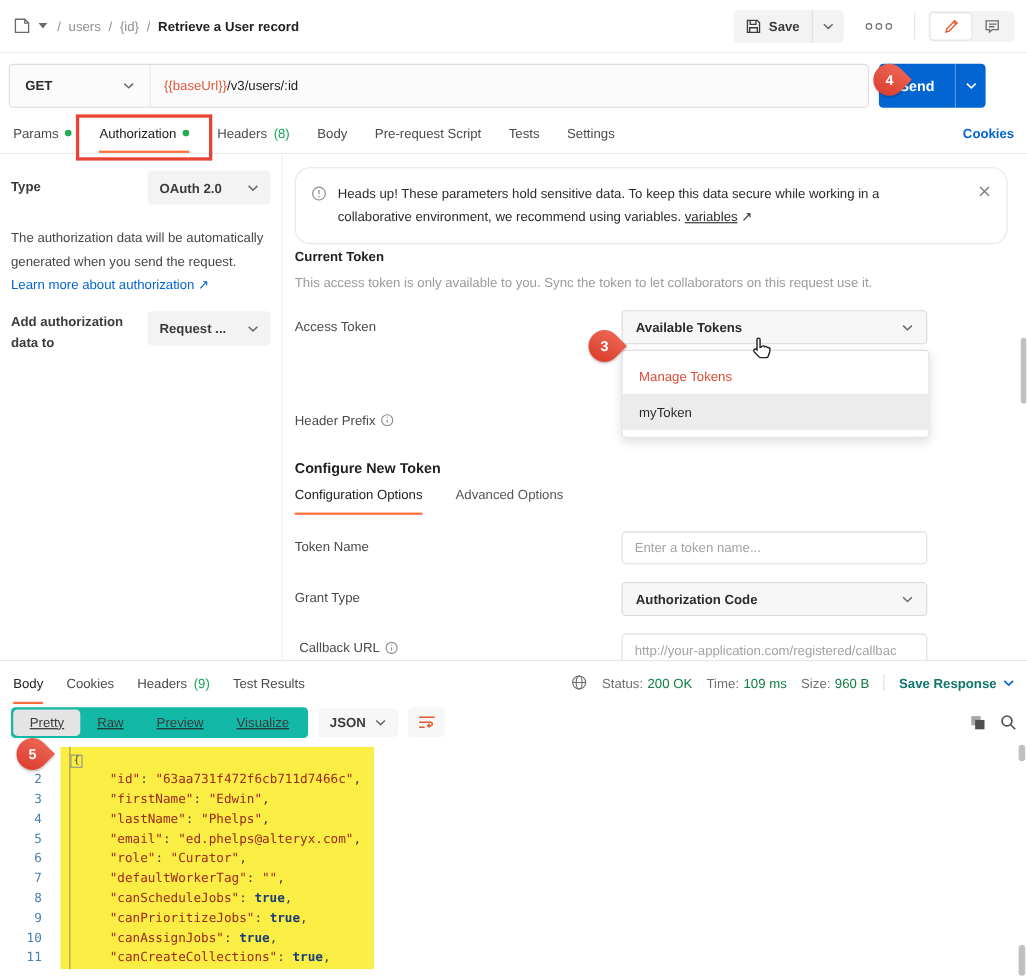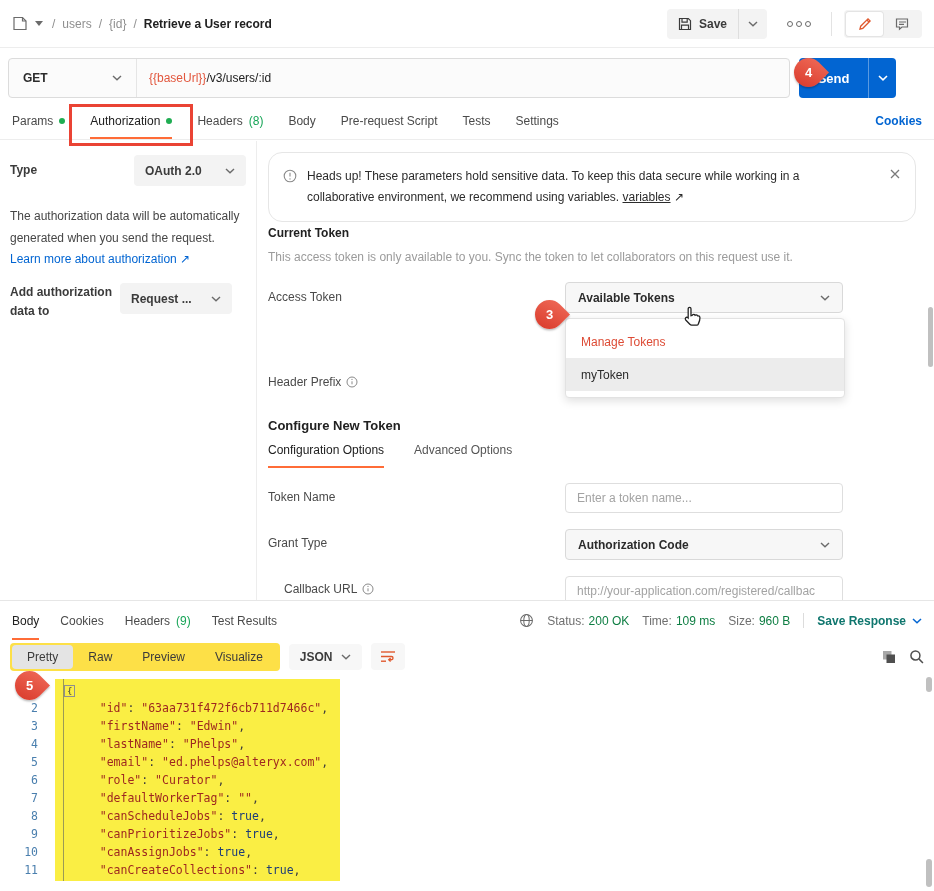--- a/index.html
+++ b/index.html
@@ -60,7 +60,7 @@
           padding:0 11px;width:112px;box-sizing:border-box;font-weight:600;color:#3b3b3b;}
   .side-desc{color:#464646;line-height:1.8;margin-top:20px;width:236px;}
   .side-link{color:#0265d2;margin-top:3px;display:inline-block;}
-  .addto{display:flex;margin-top:17px;}
+  .addto{display:flex;justify-content:space-between;margin-top:17px;}
   .addto-label{font-weight:600;color:#3b3b3b;width:110px;line-height:1.6;}
 
   

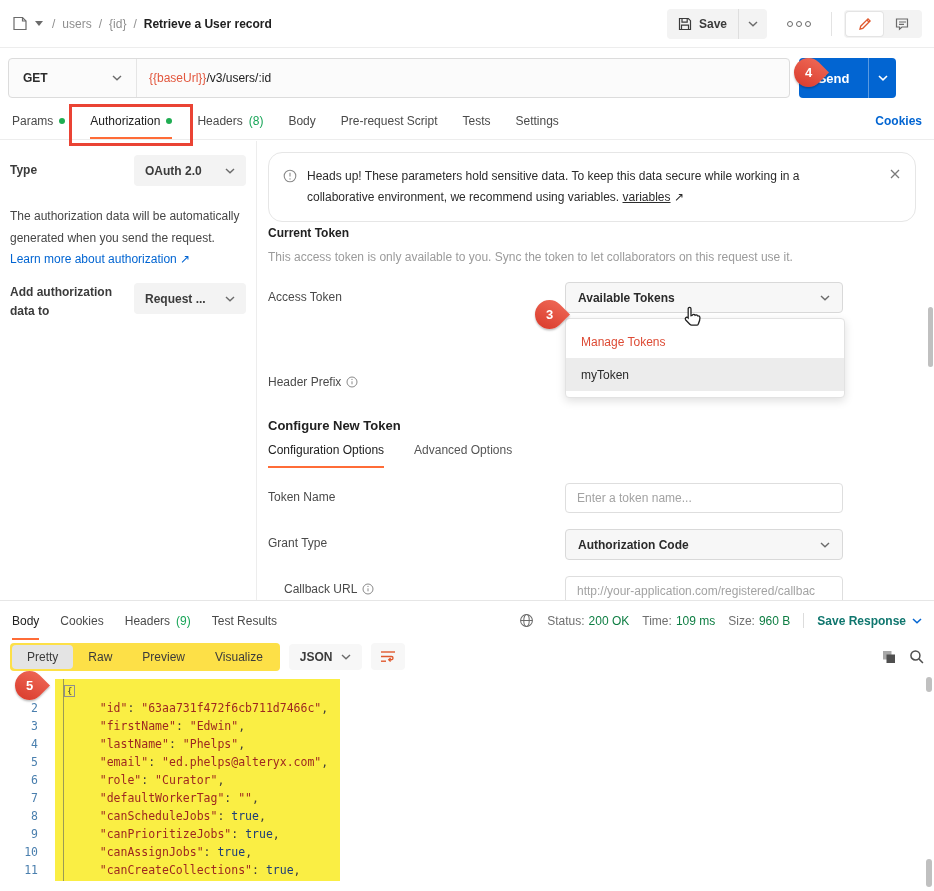--- a/index.html
+++ b/index.html
@@ -337,7 +337,7 @@
         </svg>
     </div>
 
-    <div class="m-abs f-label" style="left:26px;top:441px;">
+    <div class="m-abs f-label" style="left:14px;top:441px;">
       <span>Callback URL</span>
       <span>
         <svg width="12" height="12" viewBox="0 0 12 12" fill="none" stroke="#8a8a8a" stroke-width="1">

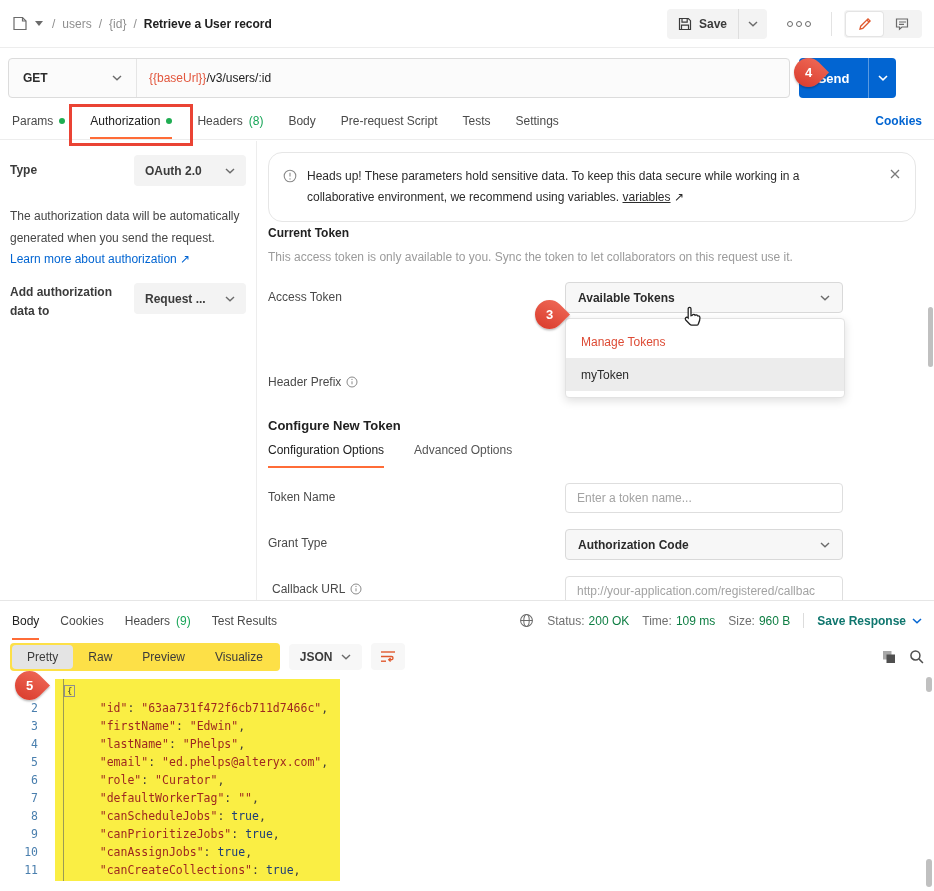--- a/index.html
+++ b/index.html
@@ -109,7 +109,7 @@
   .meta-sep{width:1px;height:15px;background:#dcdcdc;}
   .save-resp{color:#0f766e;font-weight:600;display:flex;align-items:center;gap:6px;}
   .resp-toolbar{height:33px;display:flex;align-items:center;padding:0 10px;gap:9px;}
-  .seg{display:flex;background:#fde047;border-radius:4px;padding:2px;}
+  .seg{display:flex;background:#14b8a6;border-radius:4px;padding:2px;text-decoration:underline;}
   .seg-item{padding:5px 15px;border-radius:4px;color:#3b3b3b;}
   .seg-item.active{background:#e4e4e4;}
   .format-select{display:flex;align-items:center;gap:8px;background:#f7f7f7;border-radius:4px;padding:6px 11px;

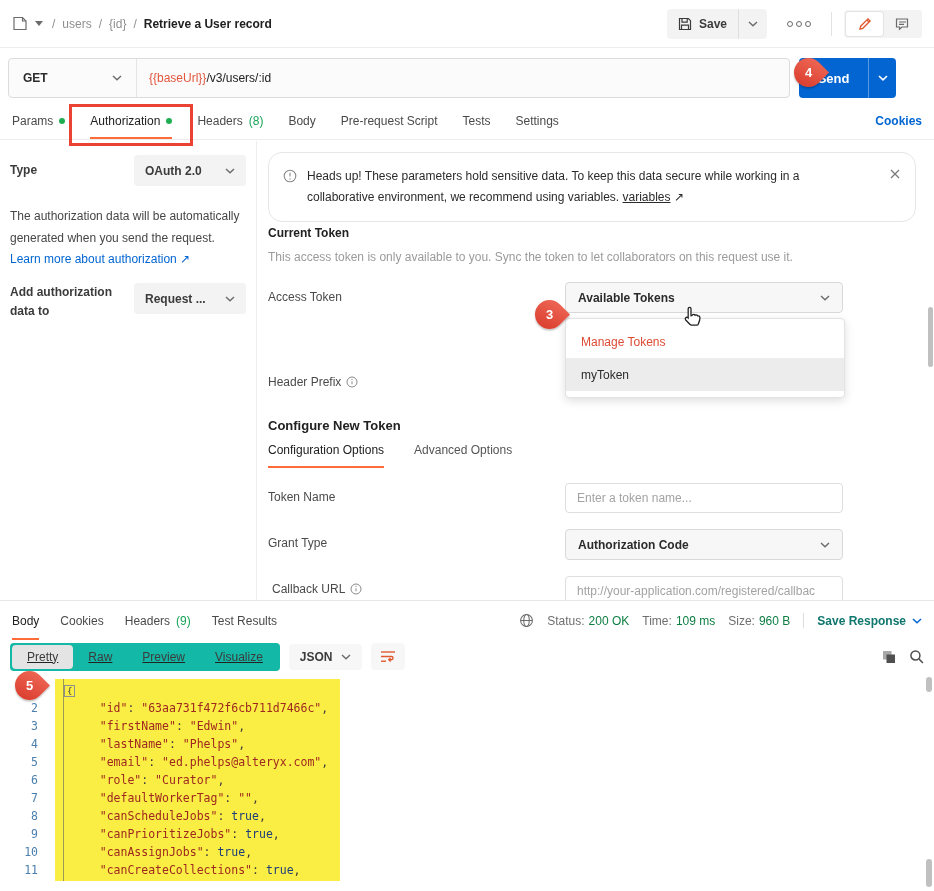--- a/index.html
+++ b/index.html
@@ -127,7 +127,7 @@
   .code-text{padding-left:22px;white-space:pre;}
   .str{color:#9e2720;}
   .pun{color:#3c3c3c;}
-  .boo{color:#1d3c78;font-weight:400;}
+  .boo{color:#1d3c78;font-weight:700;}
   .fold{display:inline-block;border:1px solid #8f8f8f;font-size:9px;line-height:10px;padding:0 2px;
         color:#3c3c3c;margin-left:-8px;}
 </style>

